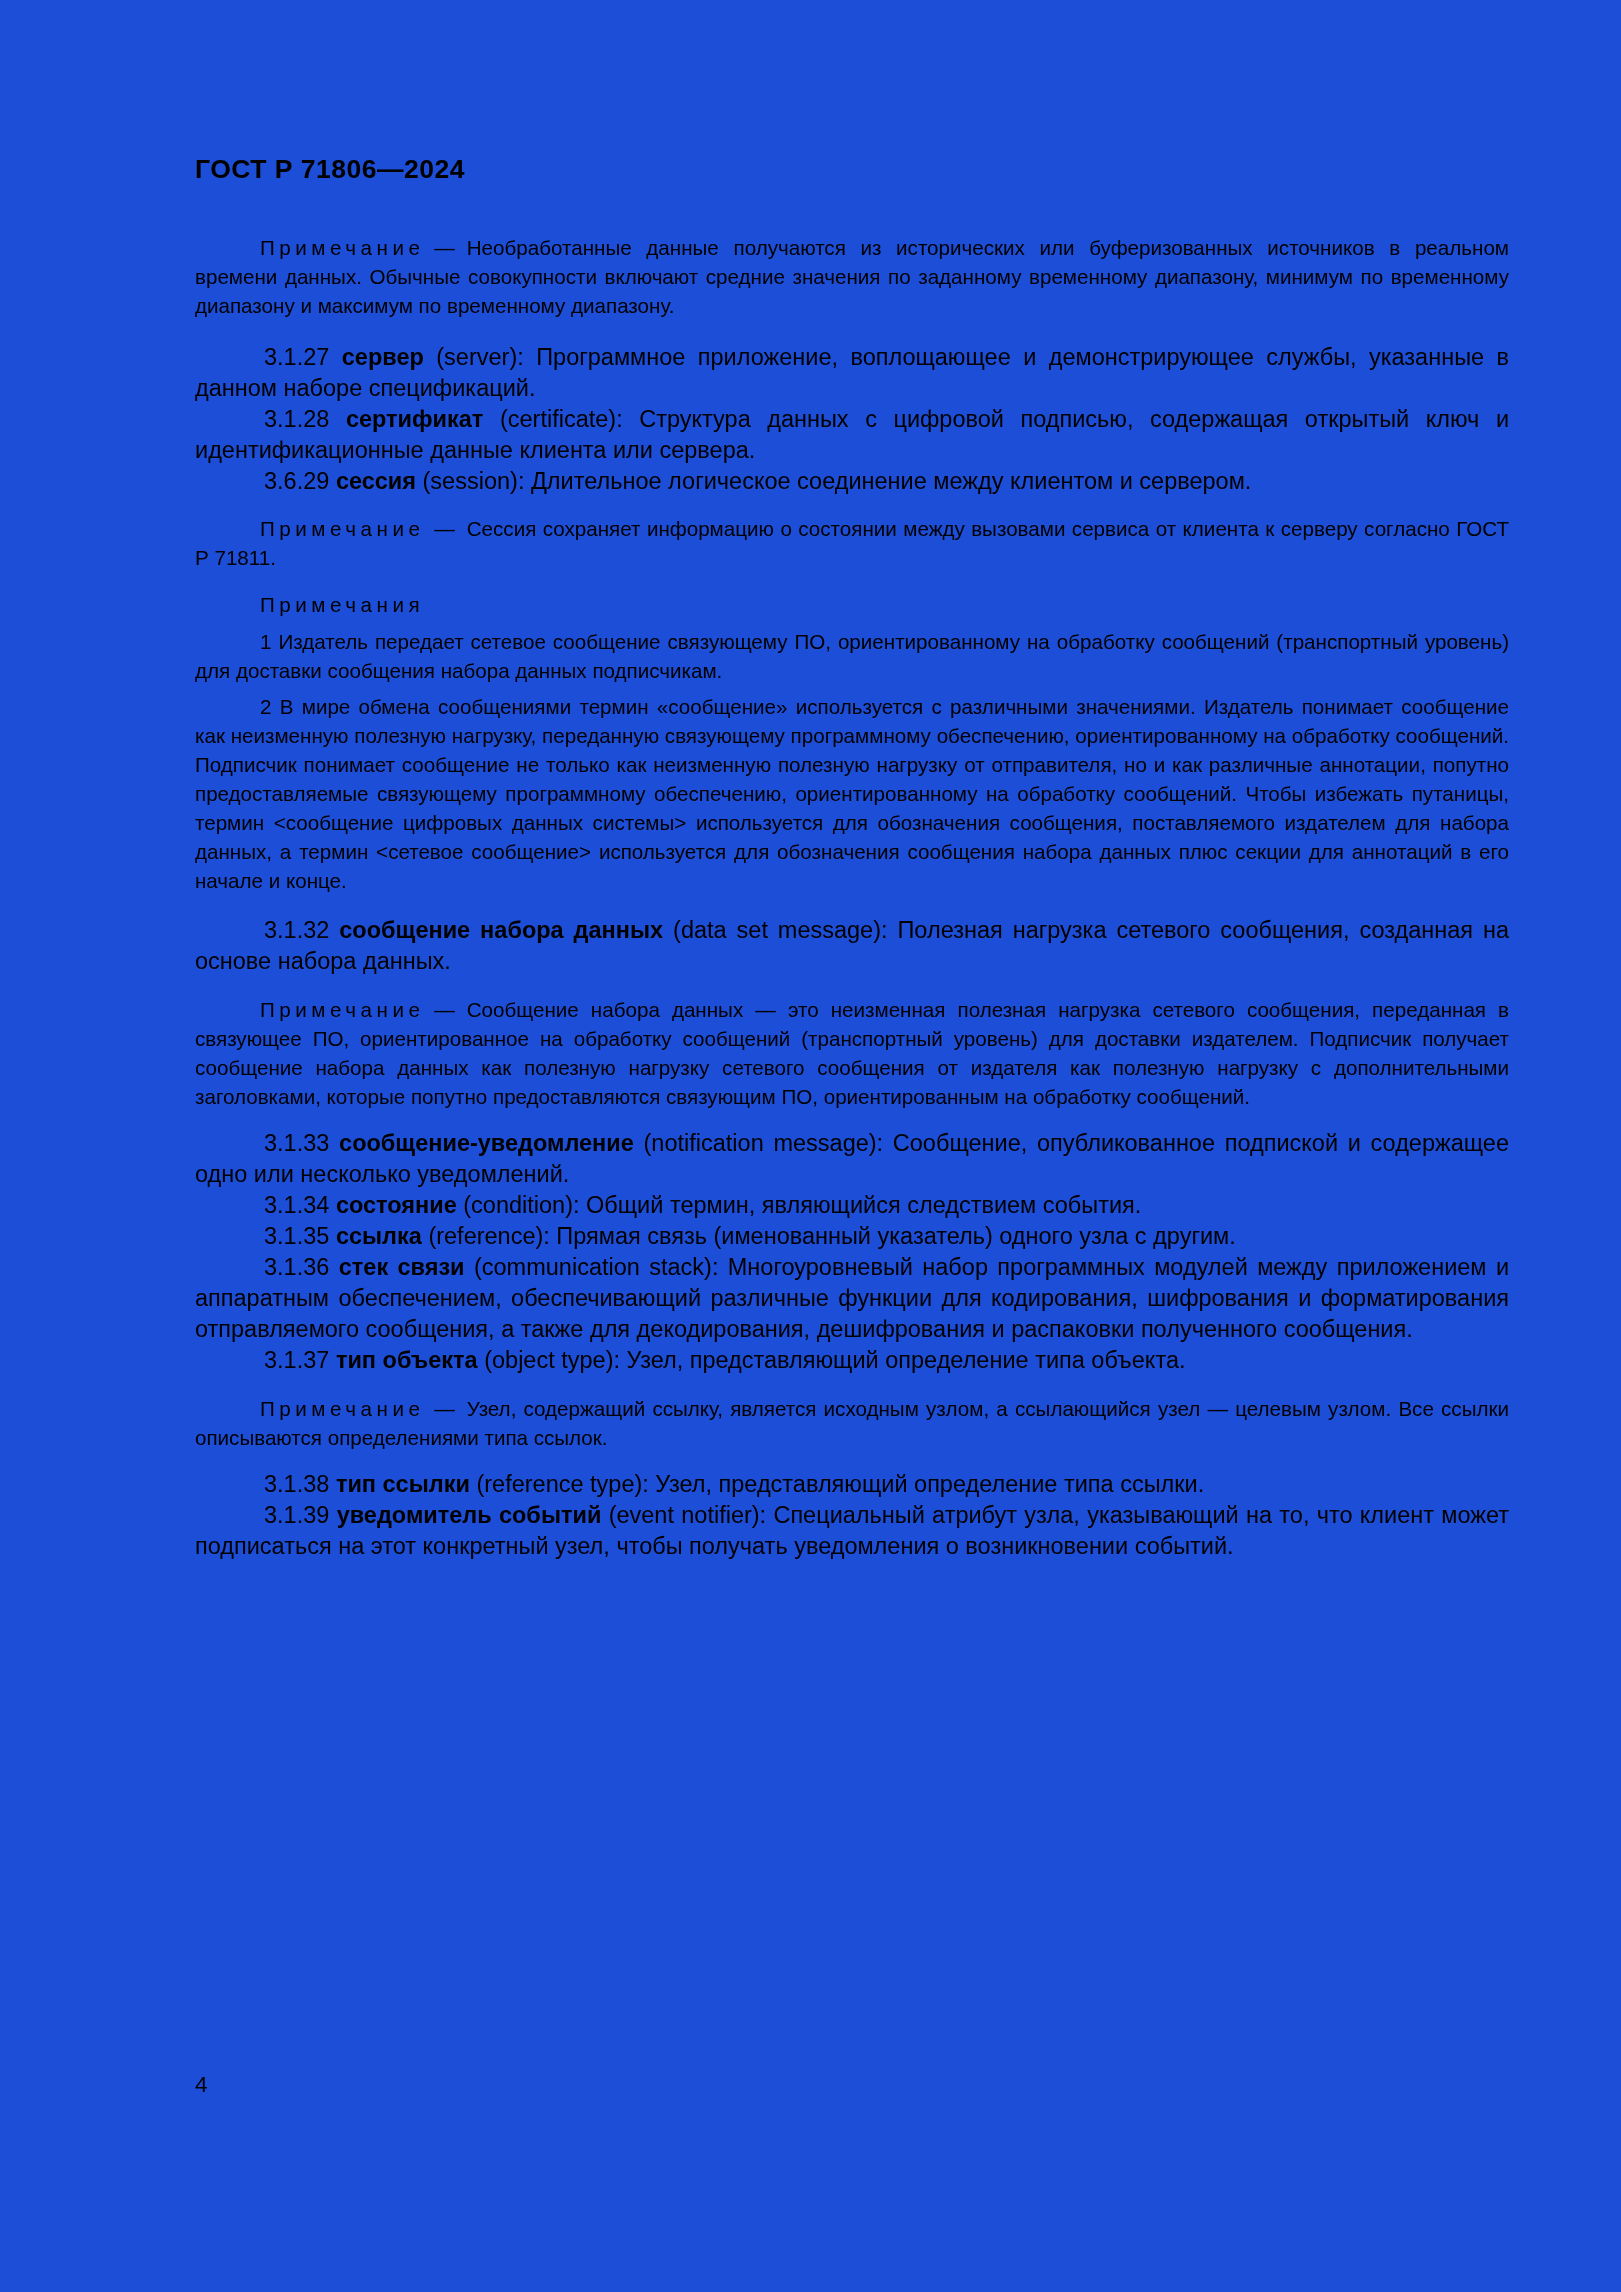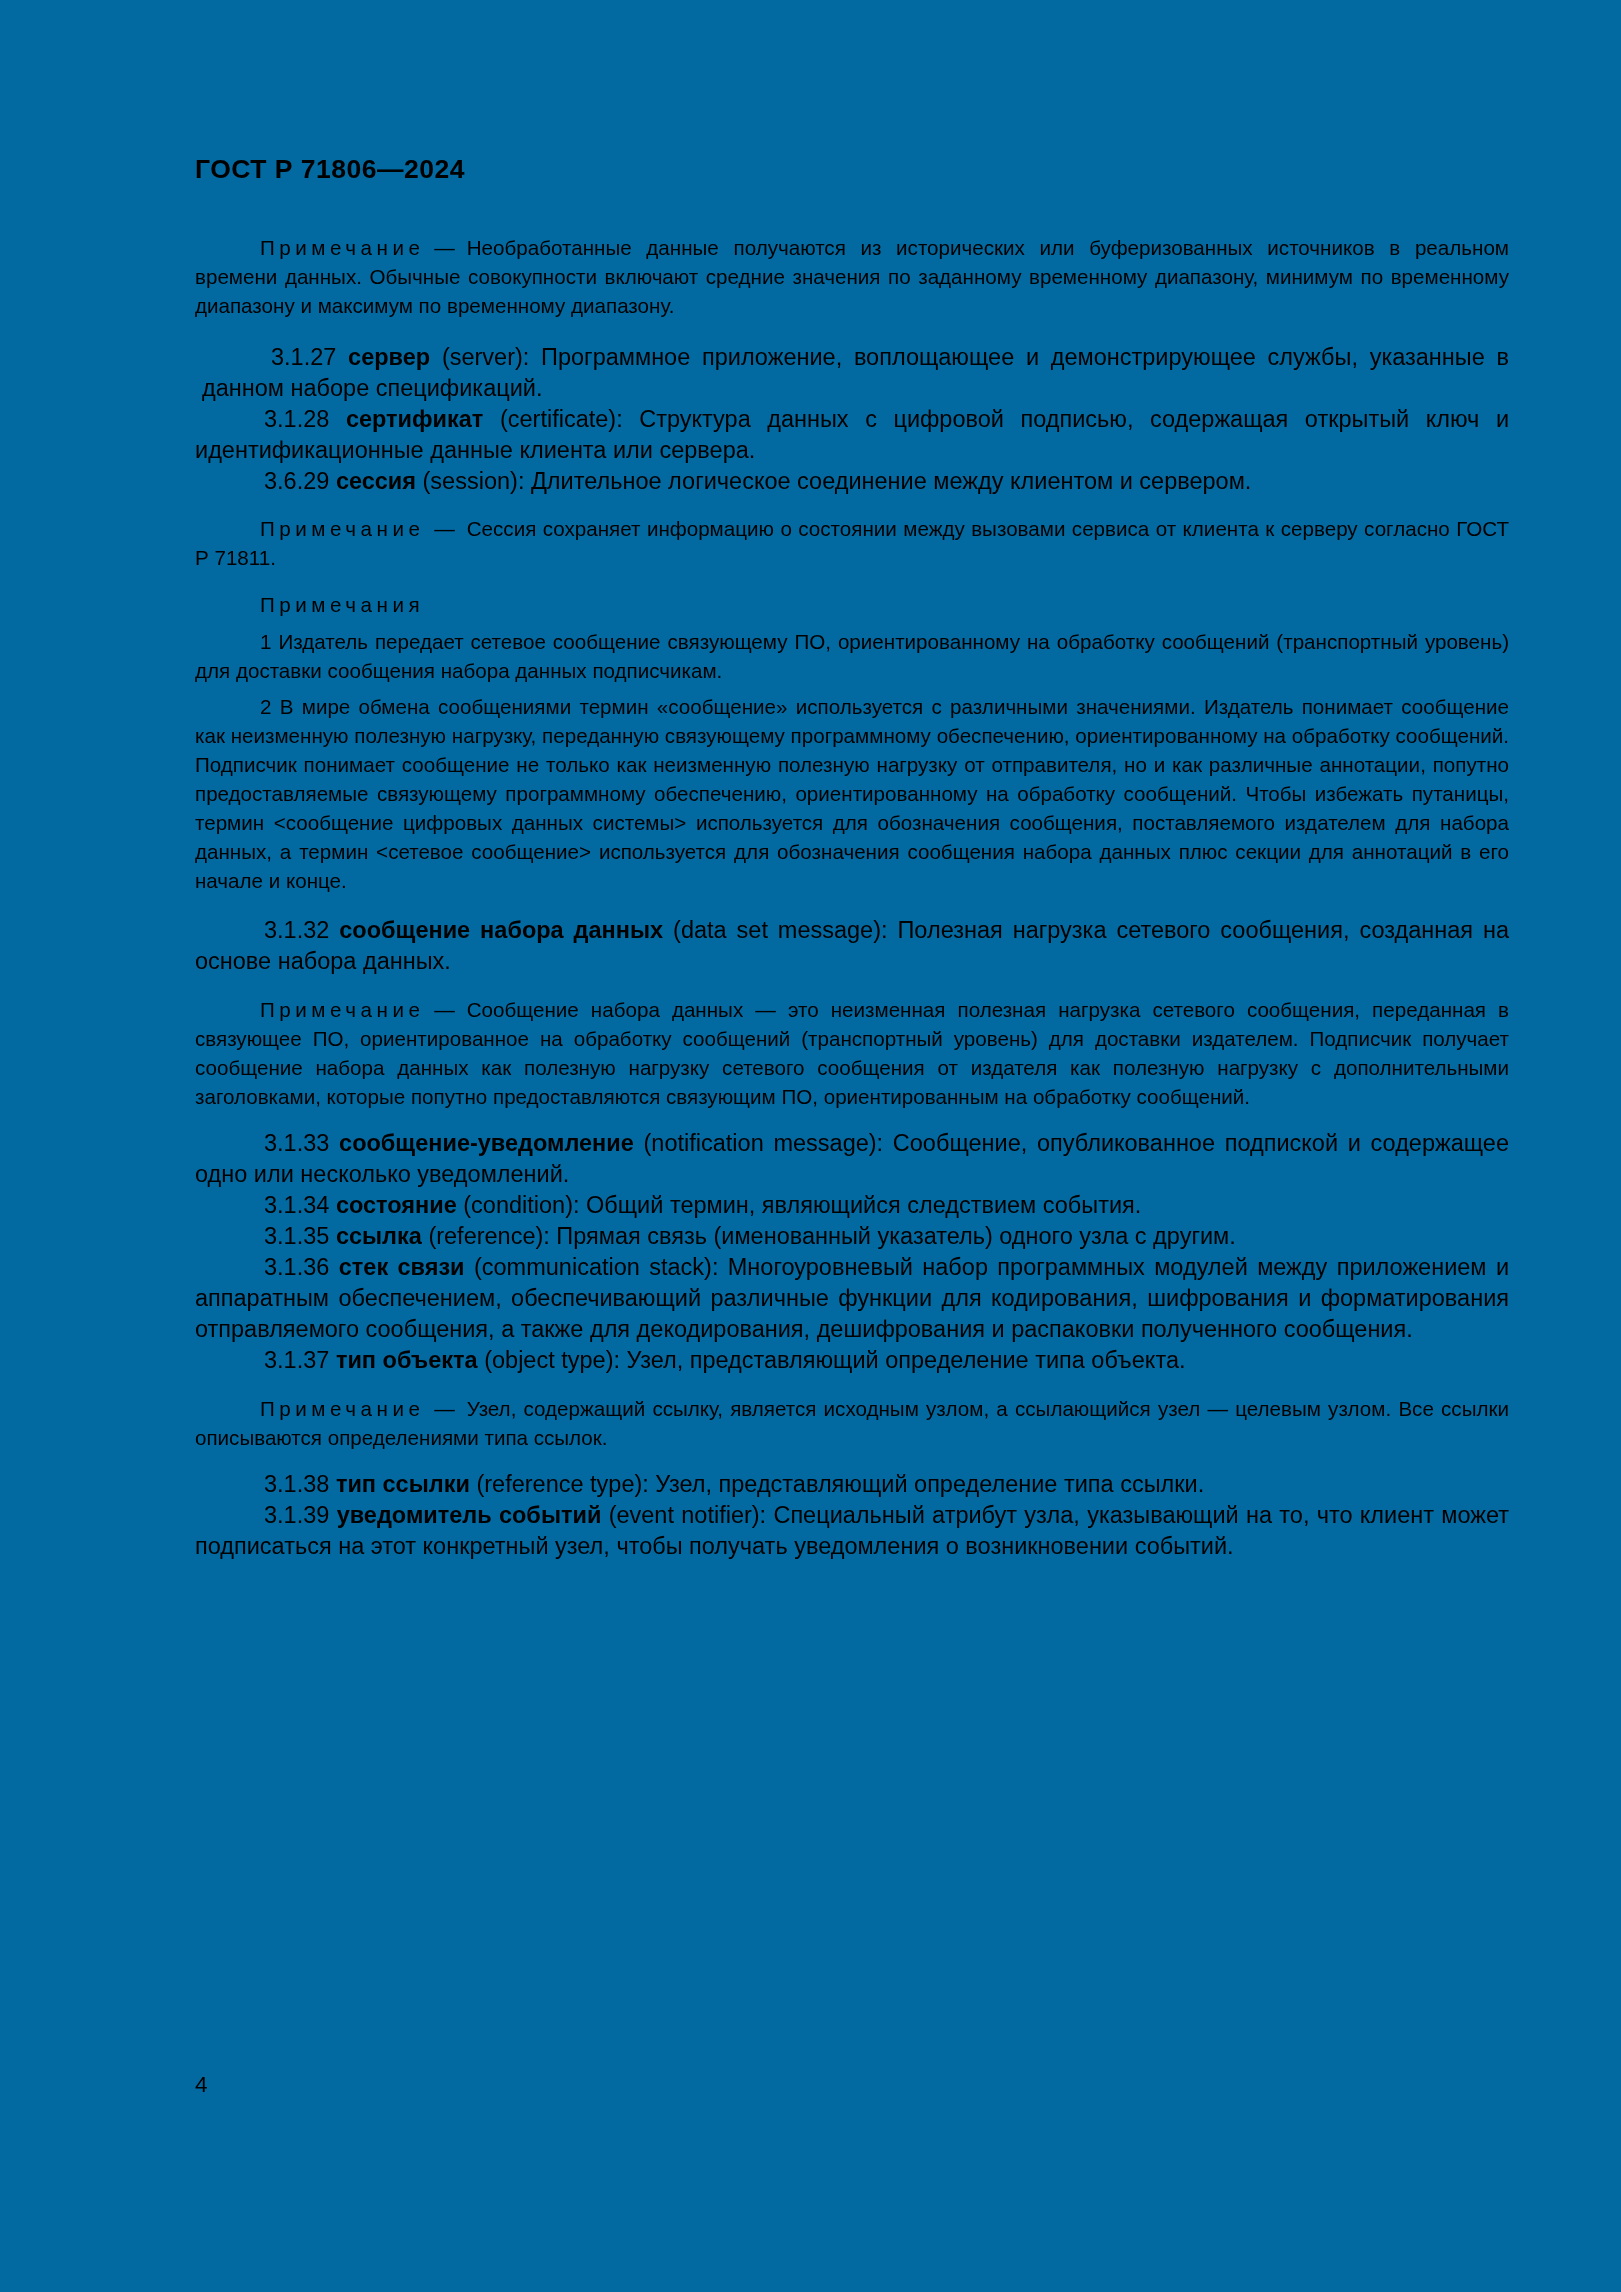--- a/index.html
+++ b/index.html
@@ -20,7 +20,7 @@
     width: 1621px;
     height: 2293px;
     padding: 153px 112px 0 195px;
-    background: #0369a1;
+    background: #1d4ed8;
   }
   .doc-header {
     font-size: 26.5px;

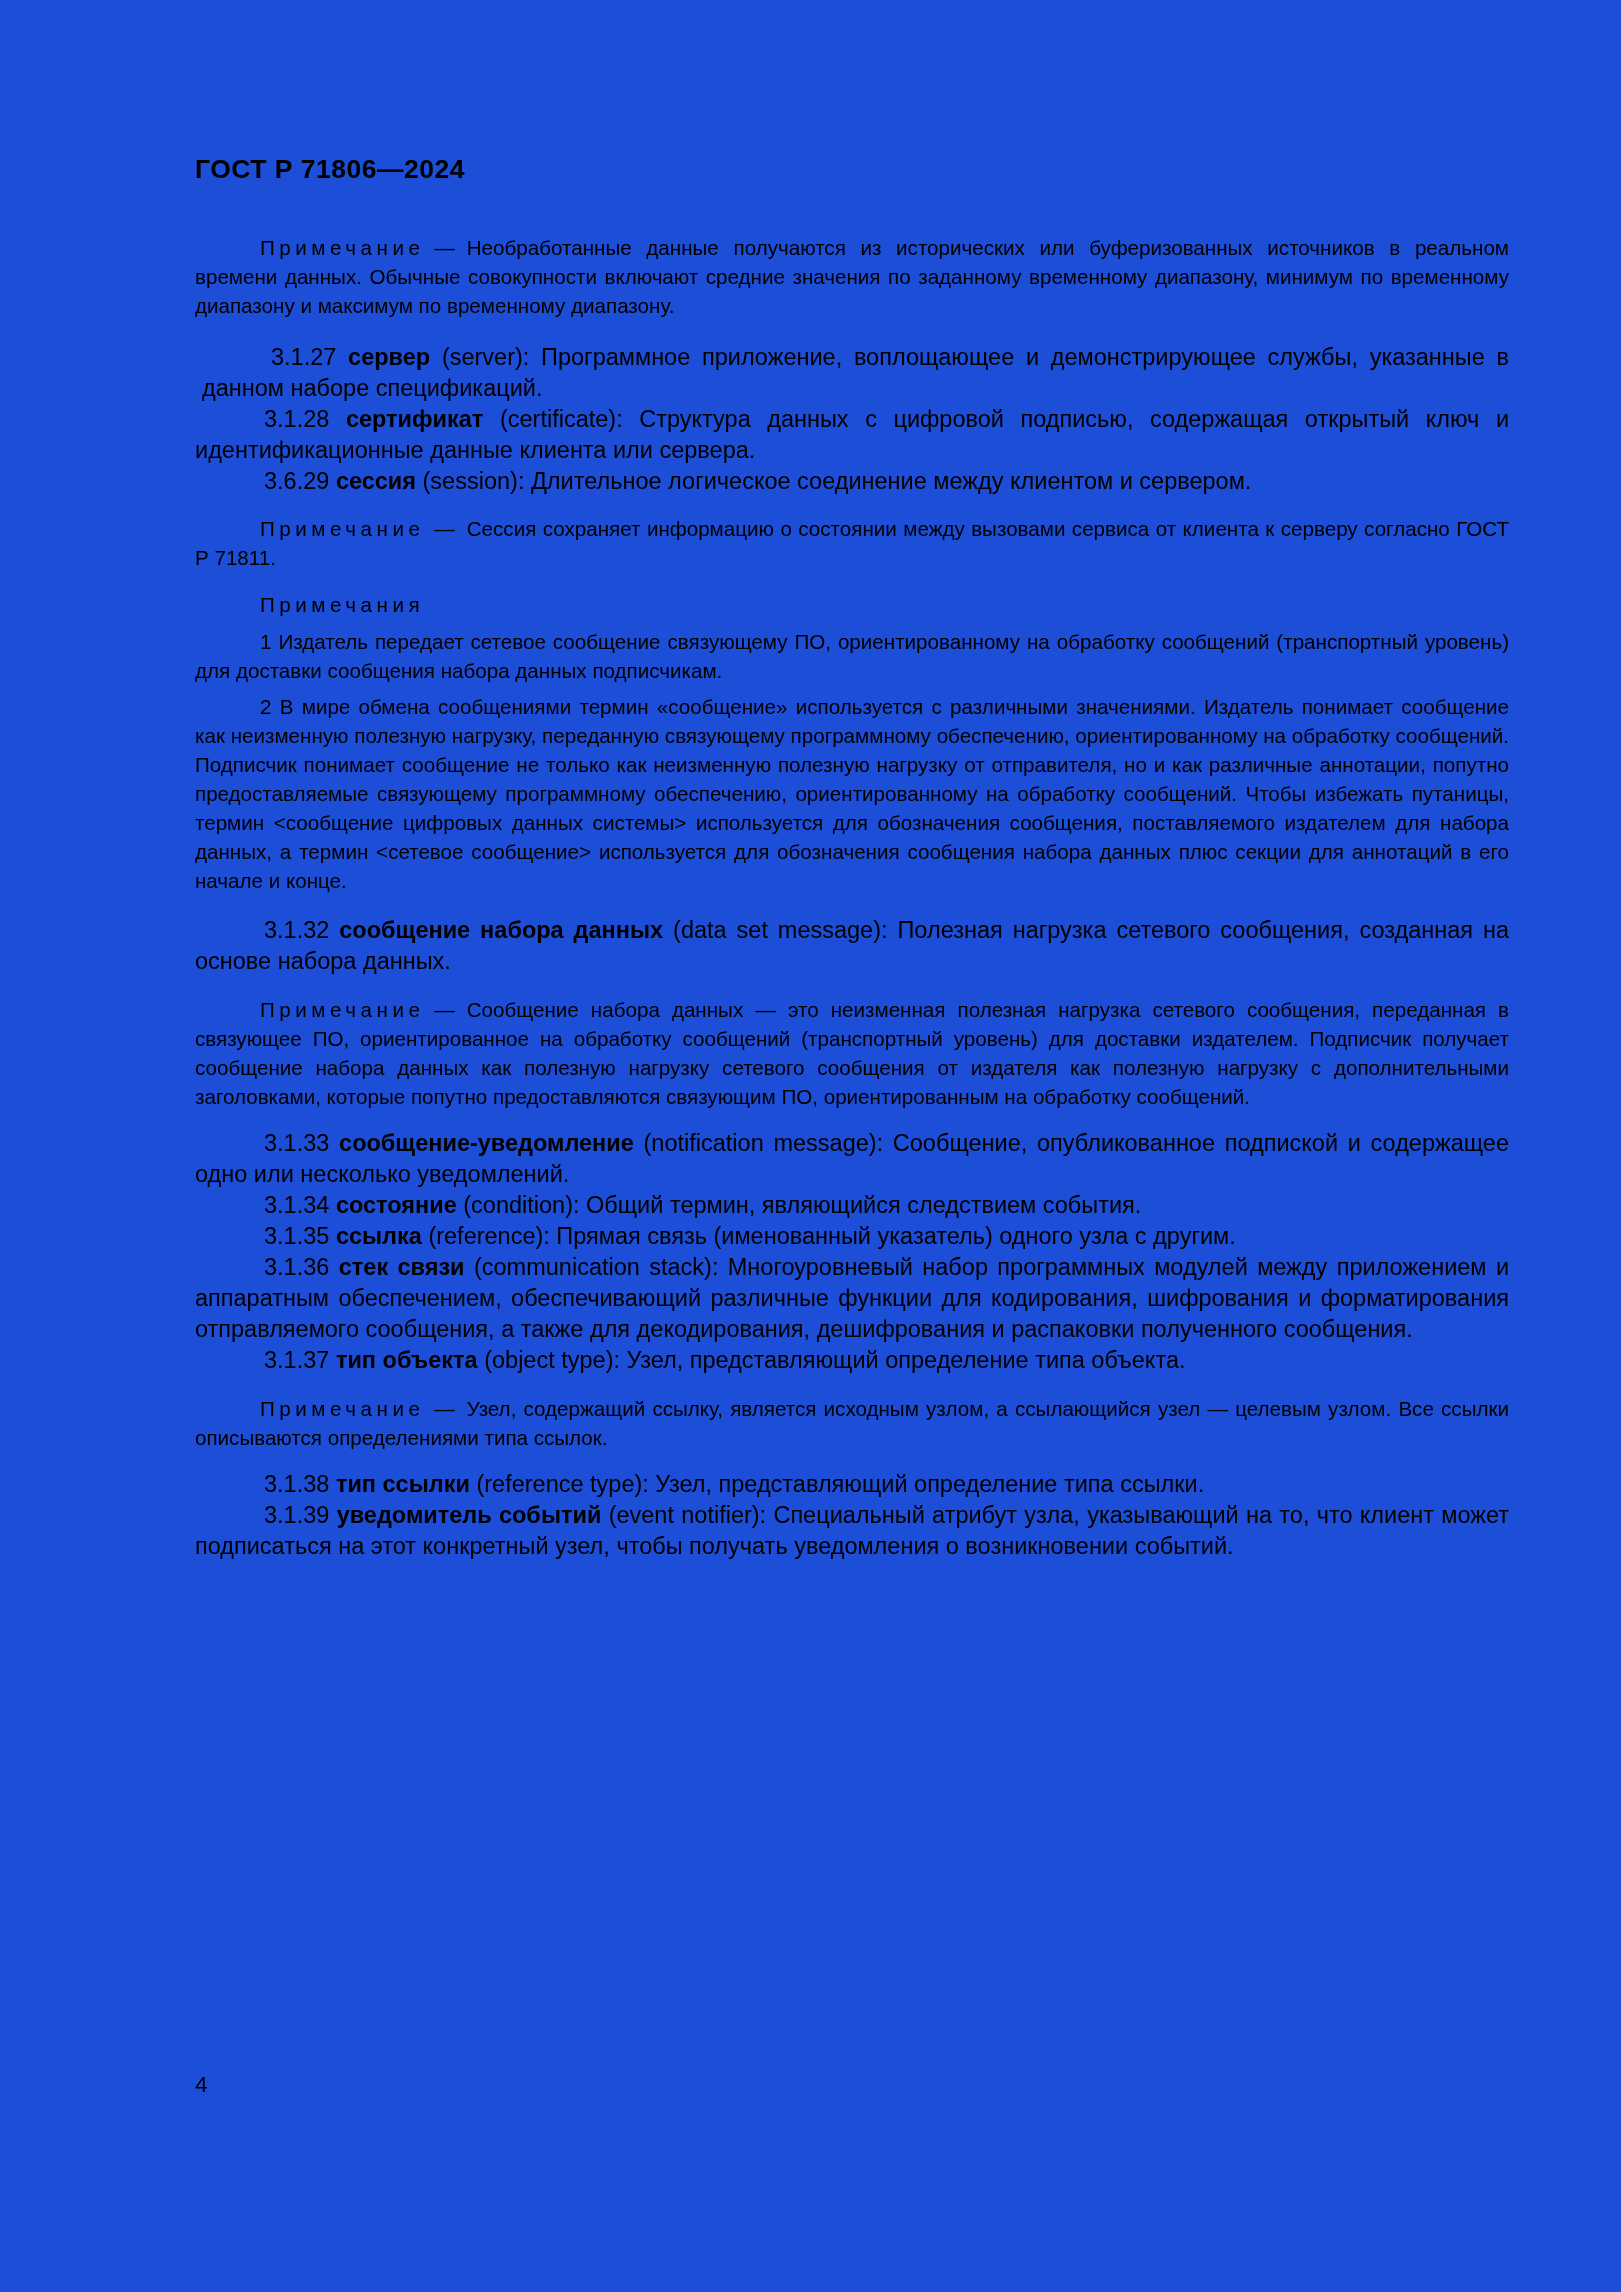--- a/index.html
+++ b/index.html
@@ -43,7 +43,7 @@
     margin: 17.6px 0;
   }
   .note-first { margin-top: 47px; }
-  .defs-start { margin-top: 21.6px; margin-left: 7px; }
+  .defs-start { margin-top: 21.6px; }
   .note-label { letter-spacing: 0.22em; }
   .dash { margin: 0 11.8px 0 9.8px; }
   .note-heading { margin: 17.6px 0 7.8px 0; }

